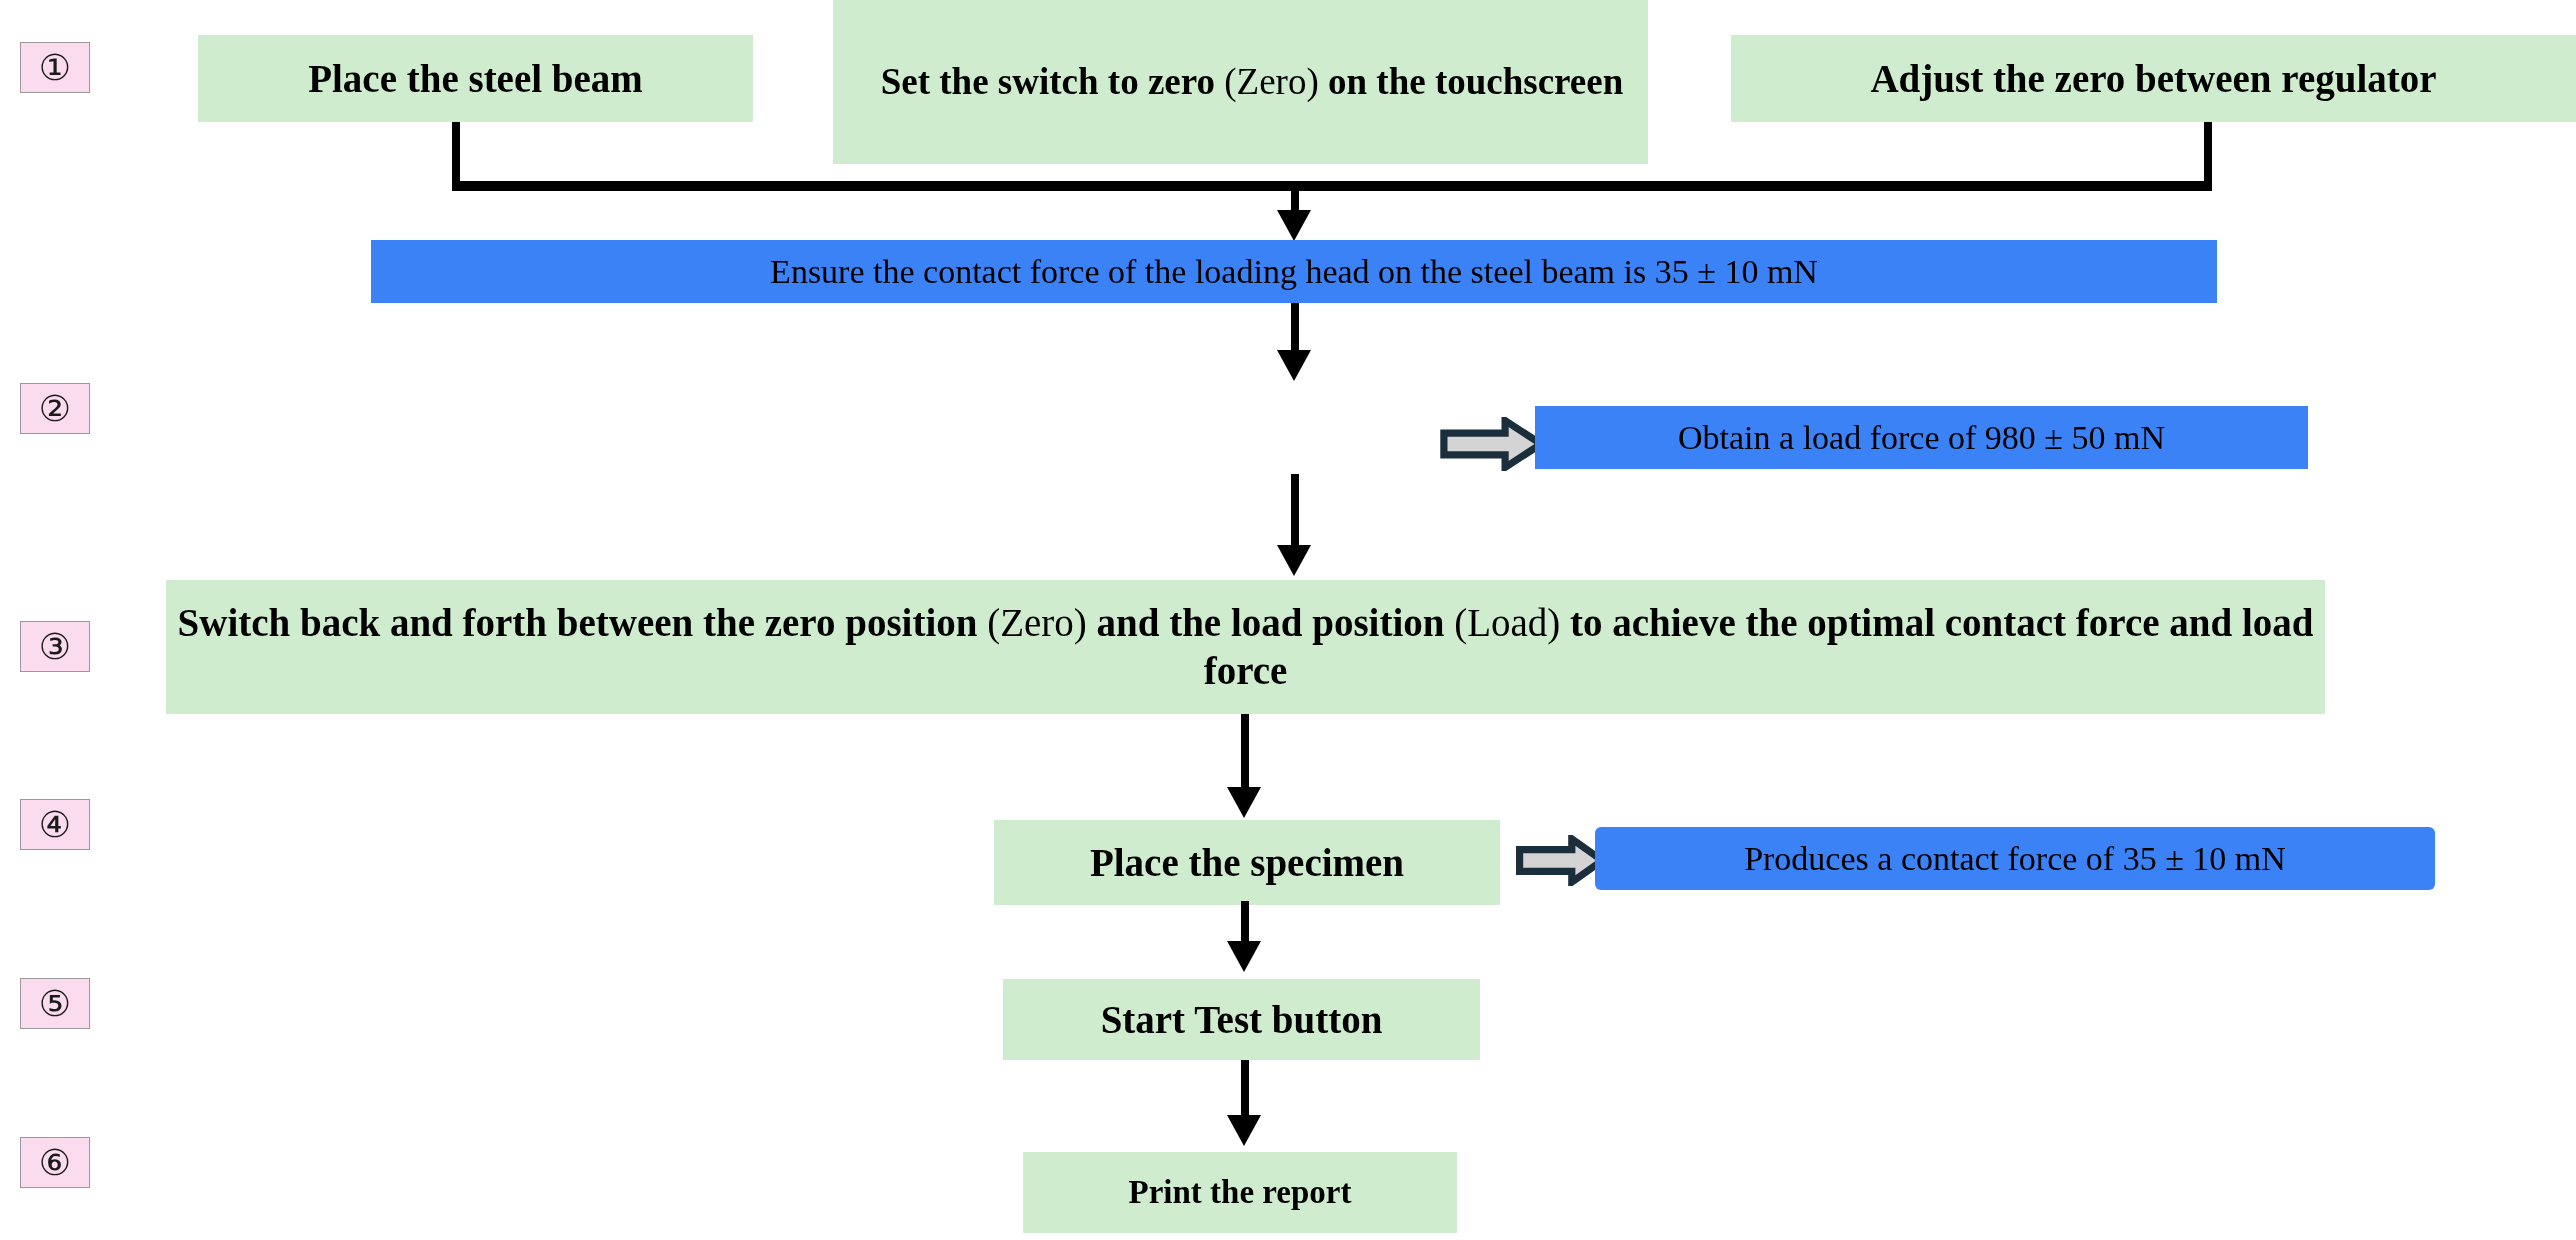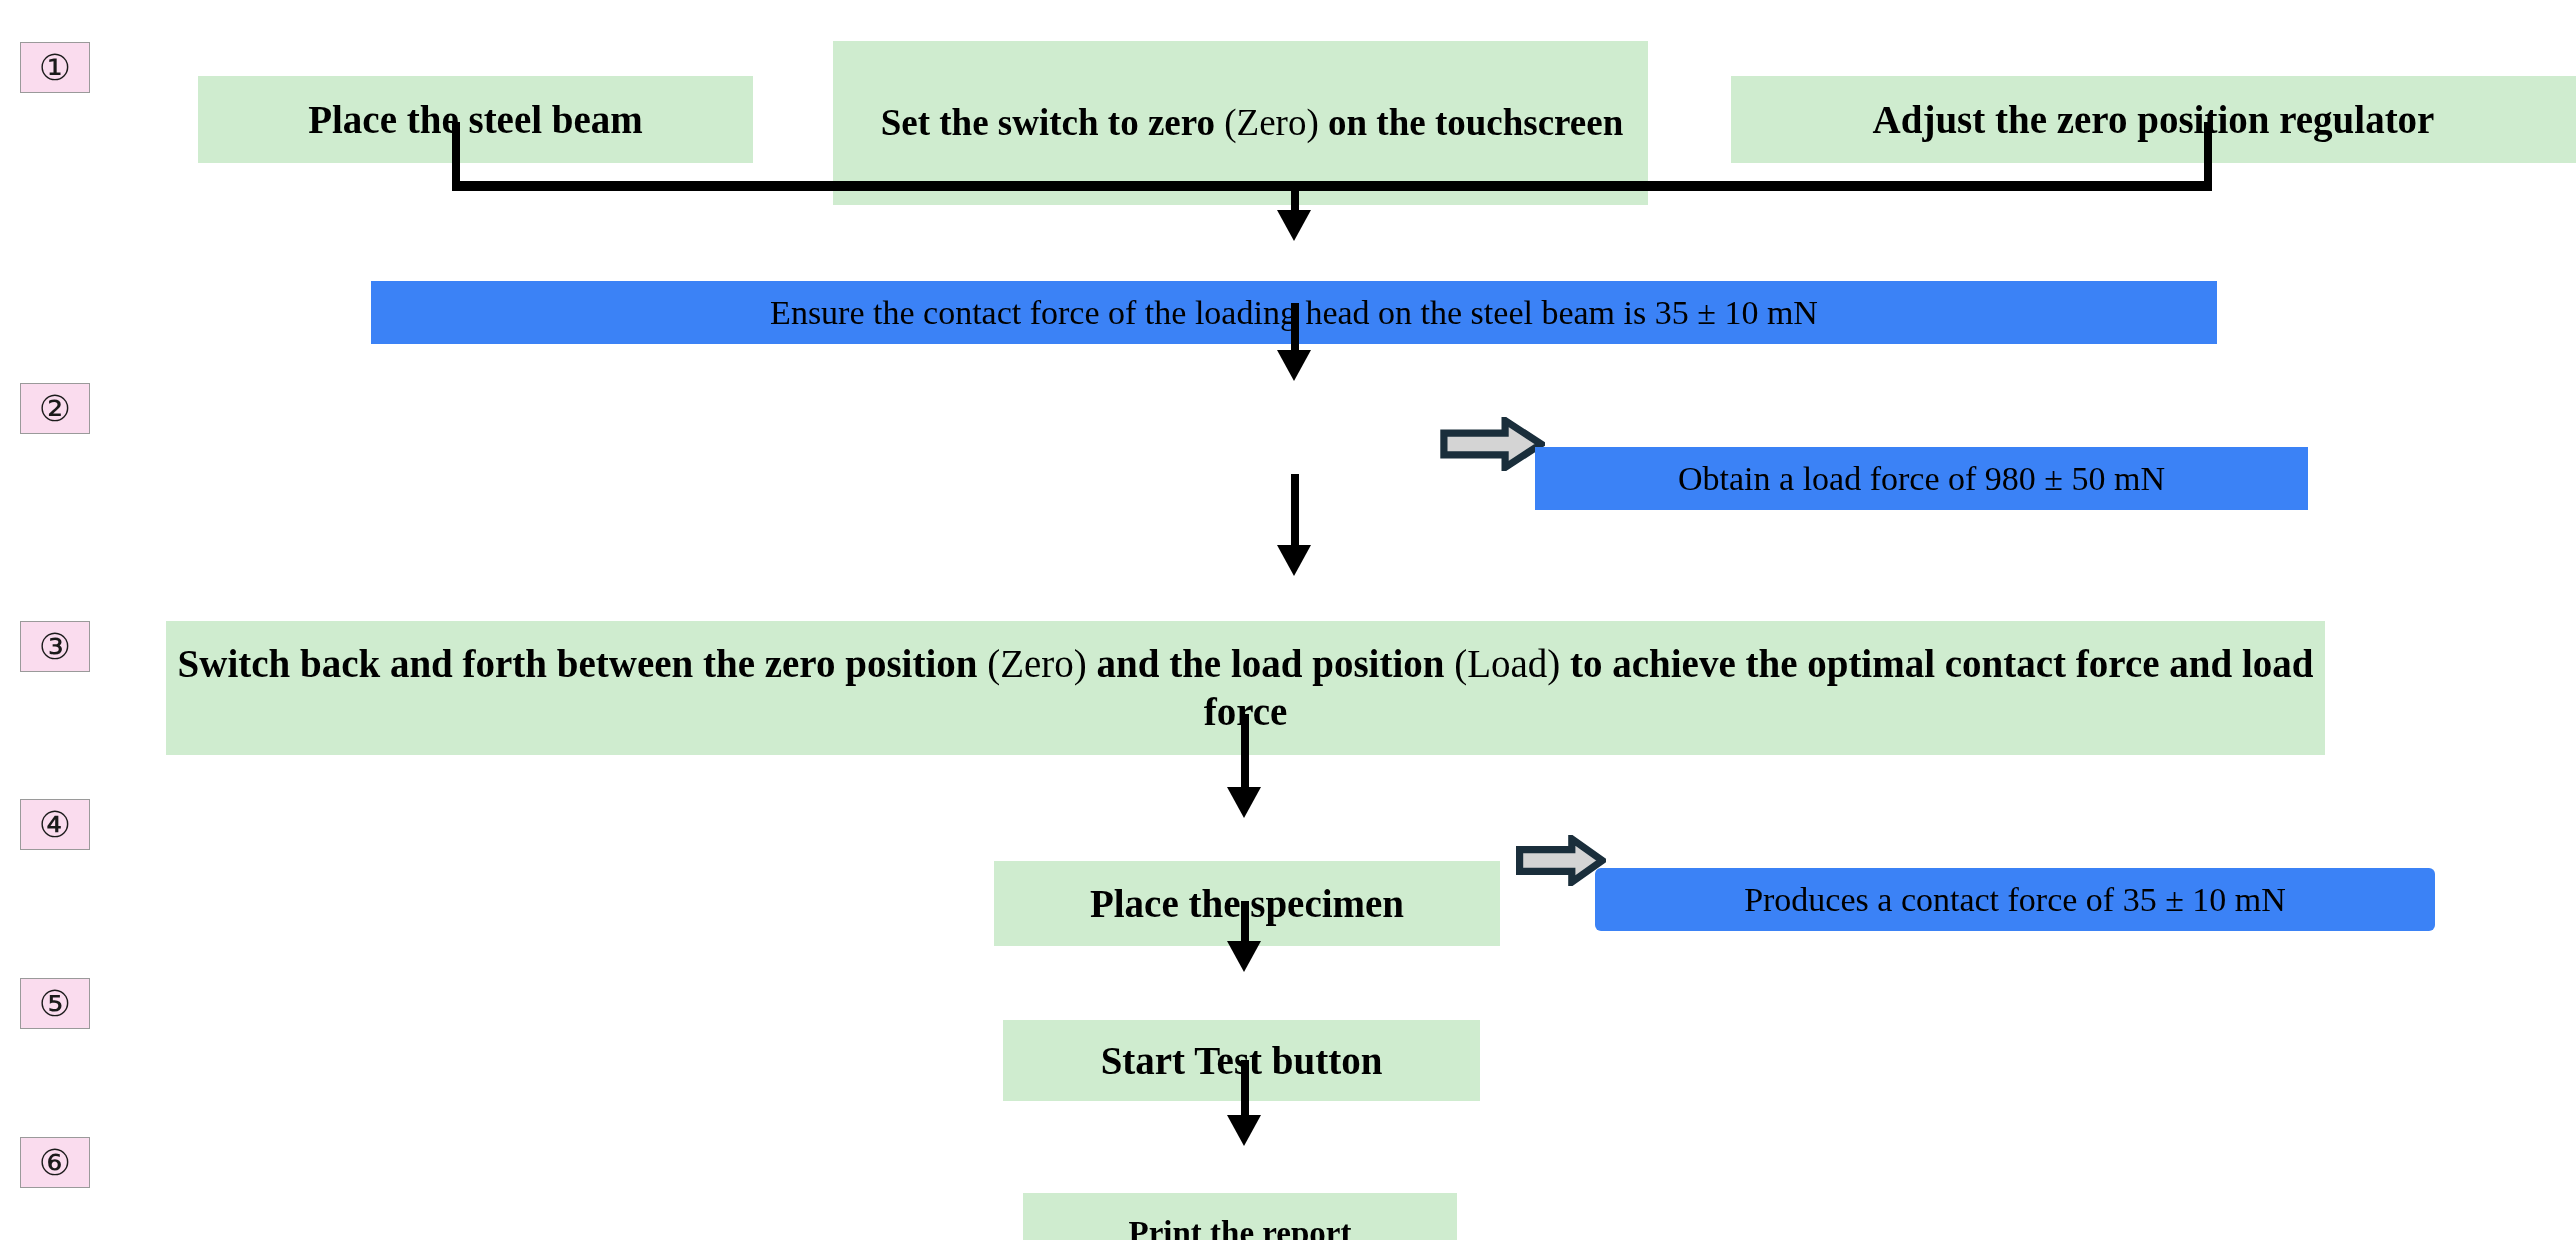--- a/index.html
+++ b/index.html
@@ -41,7 +41,6 @@
     text-align: center;
     padding: 3.6px 9px;
     line-height: 1.22;
-    margin-top: 41px;
   }
   .box.green { background: #cfeccf; }
   .box.blue  { background: #3b82f6; text-align: center; }

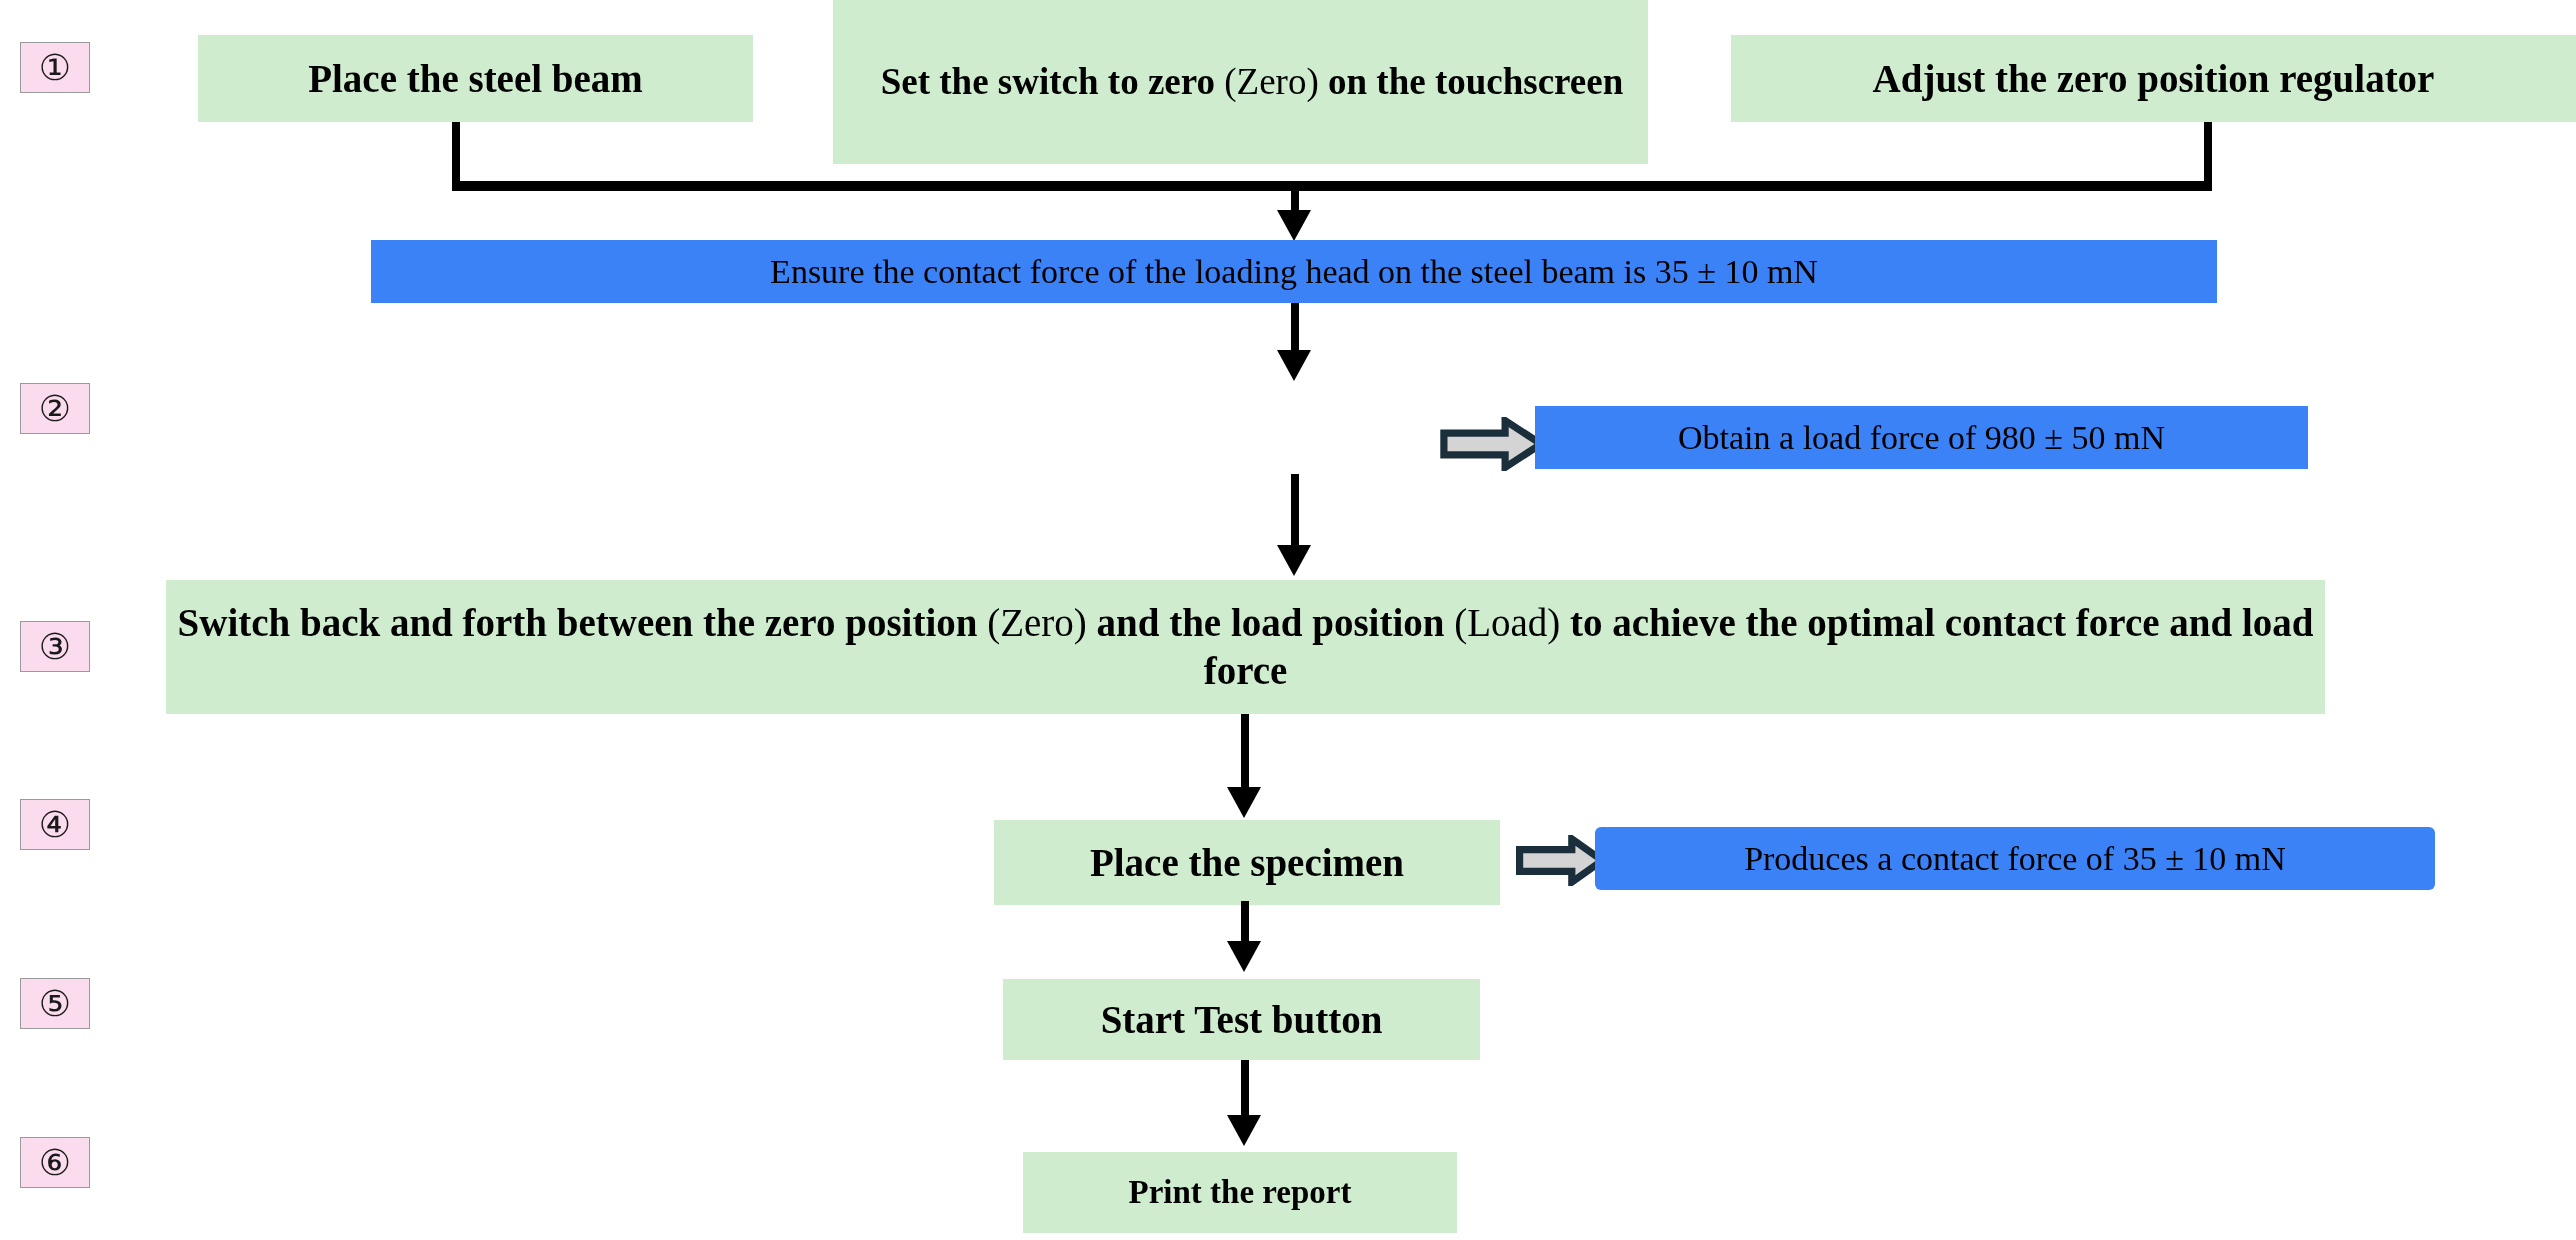--- a/index.html
+++ b/index.html
@@ -111,7 +111,7 @@
   </div>
 
   <div class="box green" style="left:1731px; top:35px; width:845px; height:87px;">
-    <span class="txt bold" style="font-size:39px;">Adjust the zero position regulator</span>
+    <span class="txt bold" style="font-size:39px;">Adjust the zero between regulator</span>
   </div>
 
   <div class="vline" style="left:452px; top:122px; height:68px;"></div>

